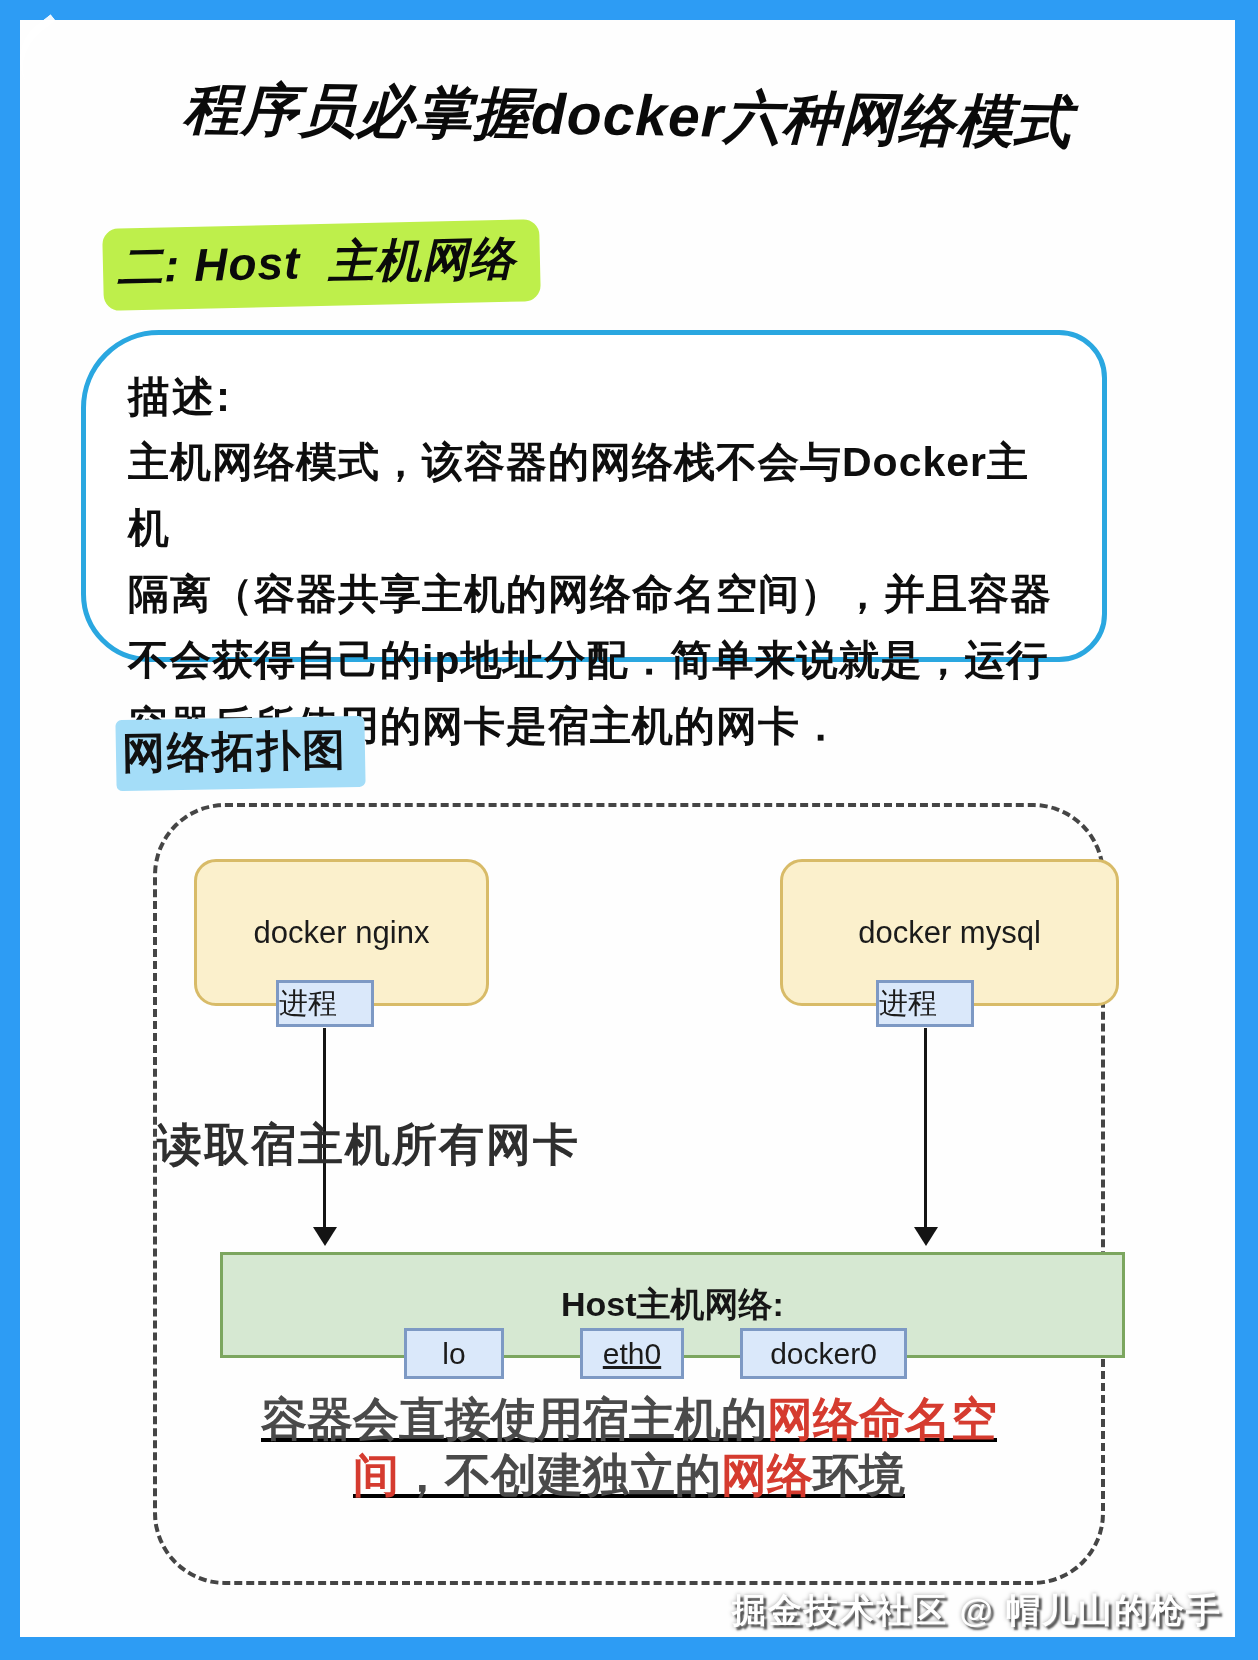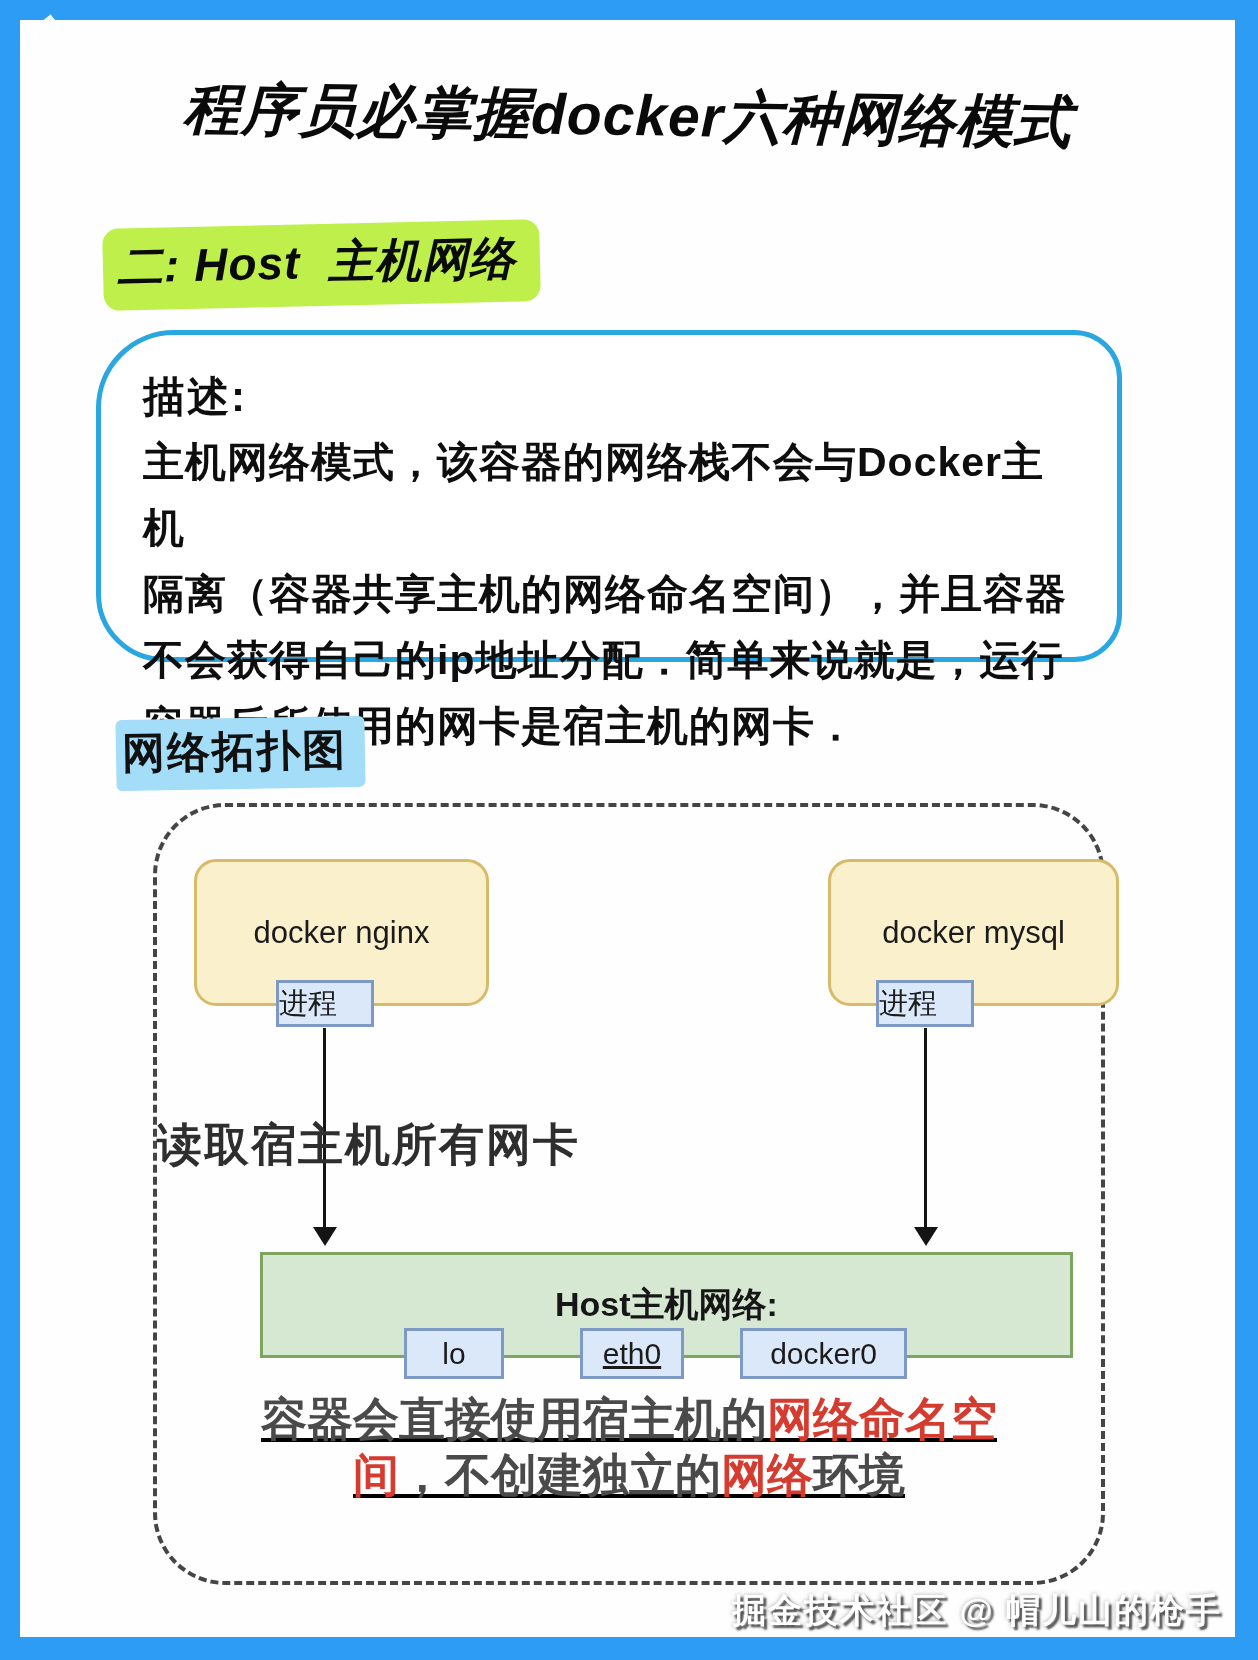--- a/index.html
+++ b/index.html
@@ -42,7 +42,7 @@
     white-space:pre;letter-spacing:1px;
   }
   .bubble{
-    position:absolute;left:96px;top:330px;width:1026px;height:332px;
+    position:absolute;left:81px;top:330px;width:1026px;height:332px;
     background:#ffffff;
     border:5px solid var(--bubble-border,#2AA7E0);
     border-radius:78px 48px 48px 68px;

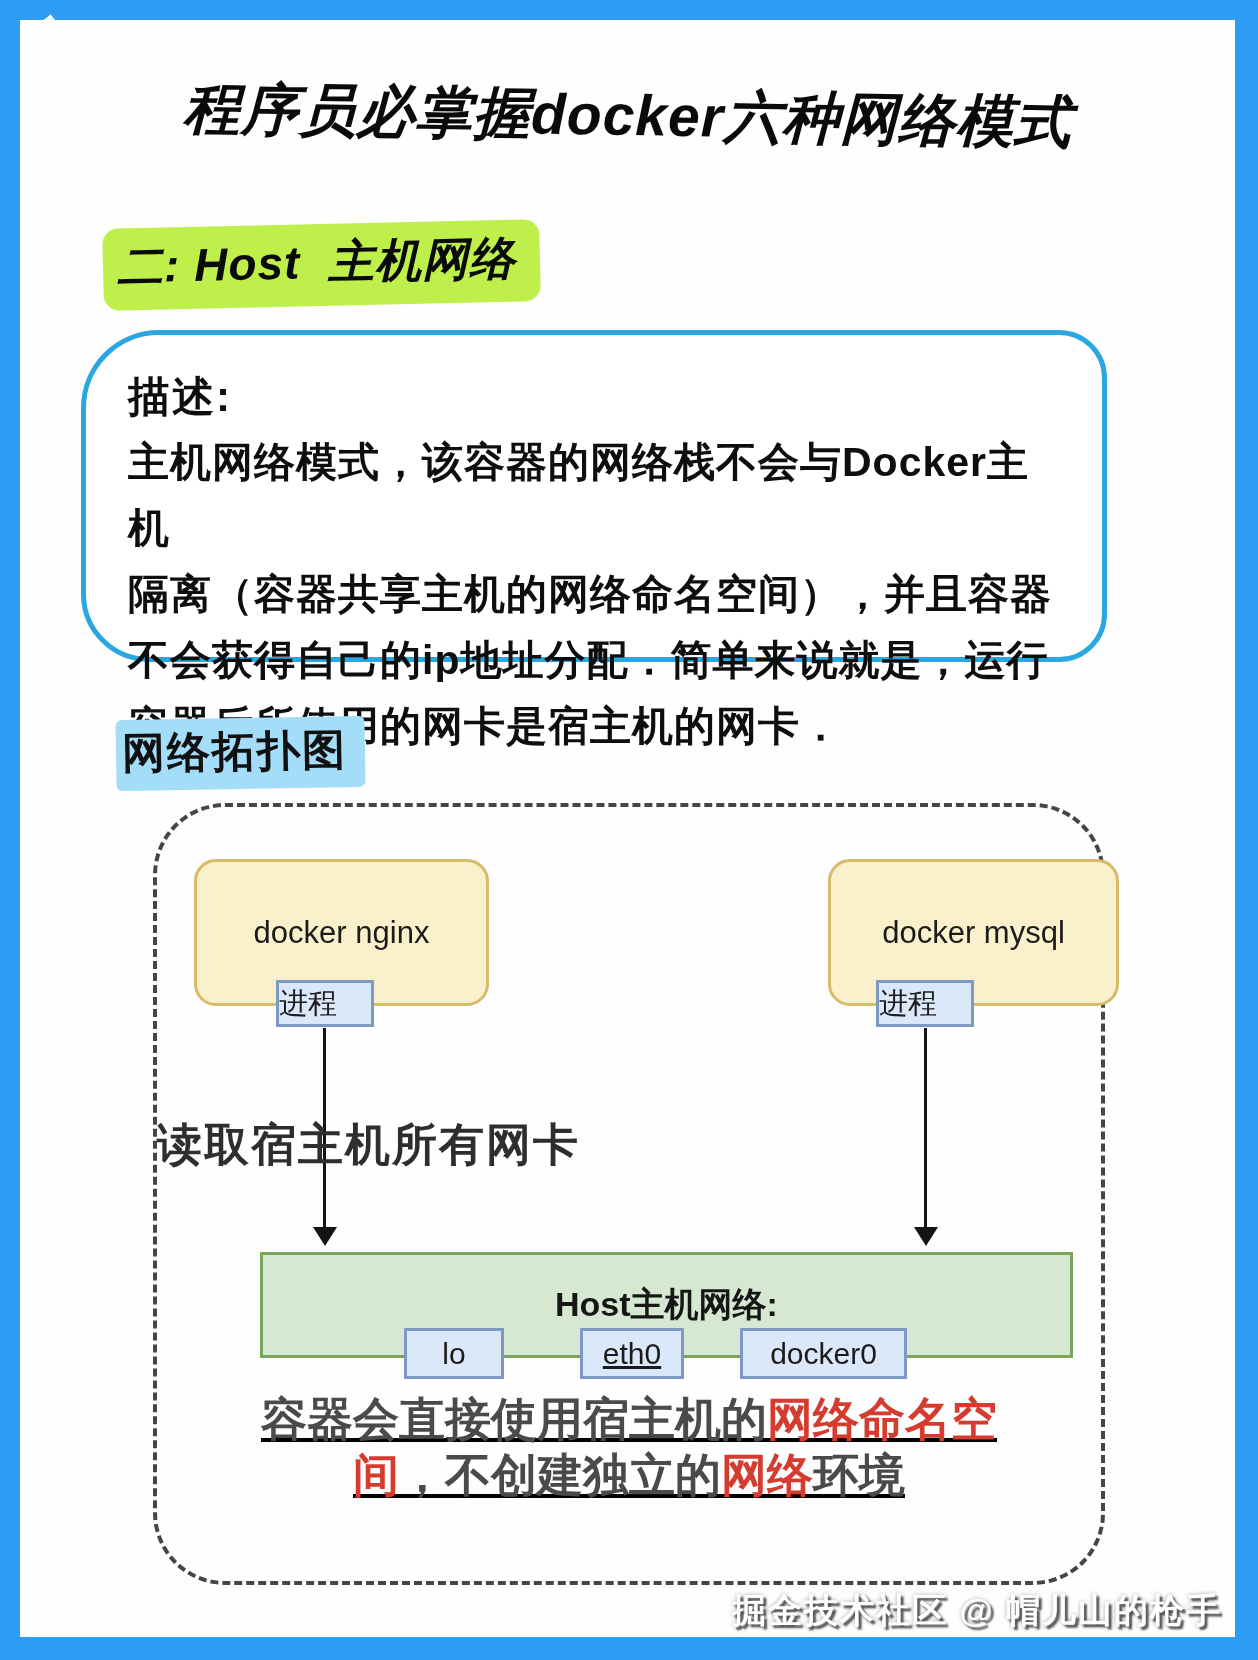--- a/index.html
+++ b/index.html
@@ -88,7 +88,7 @@
     box-sizing:border-box;
   }
   .cbox.nginx{left:37px;top:52px;}
-  .cbox.mysql{left:623px;top:52px;width:291px;margin-left:48px;}
+  .cbox.mysql{left:623px;top:52px;width:339px;}
   .pbox{
     position:absolute;width:98px;height:47px;
     background:var(--process-fill,#DAE8FA);

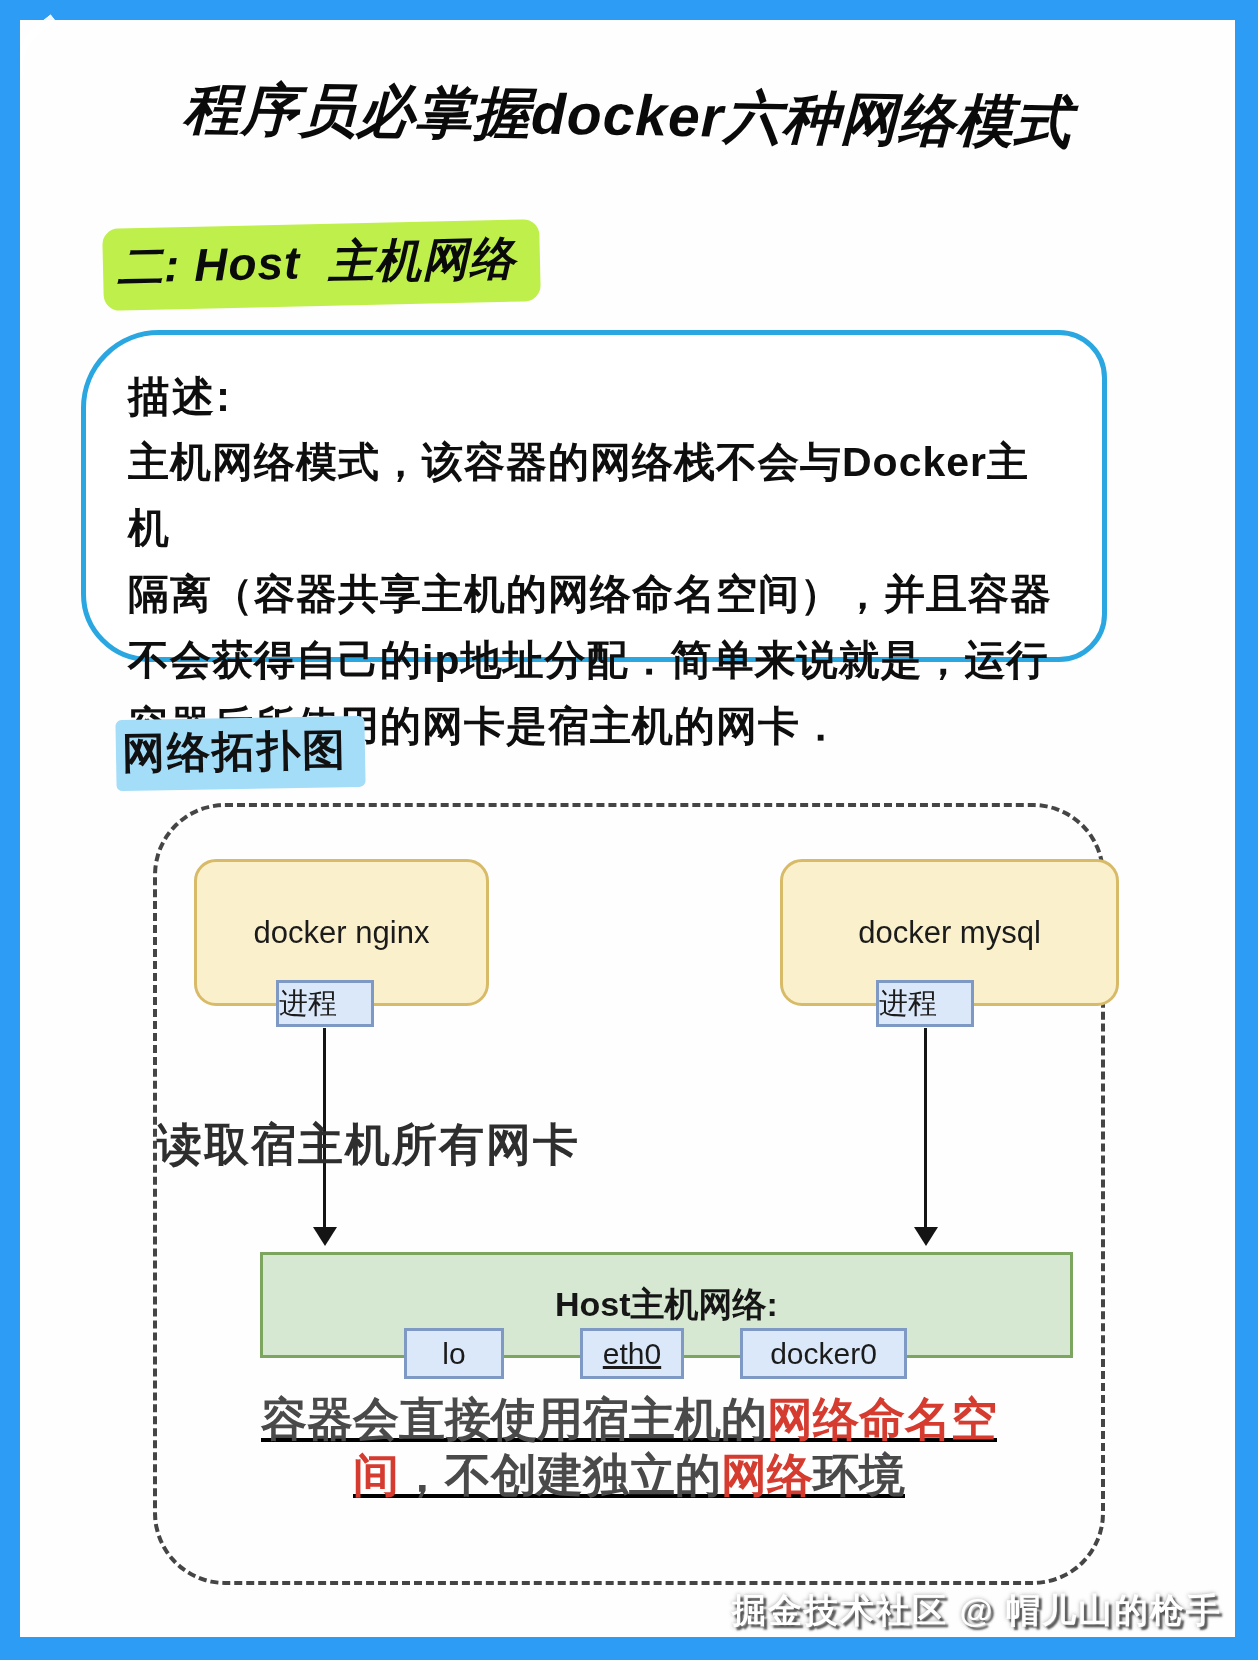--- a/index.html
+++ b/index.html
@@ -117,11 +117,11 @@
     font-size:45px;font-weight:600;color:#2e2e2e;letter-spacing:2px;
   }
   .host-bar{
-    position:absolute;left:63px;top:445px;width:813px;height:106px;
+    position:absolute;left:63px;top:445px;width:905px;height:106px;
     background:var(--host-bar-fill,#D6E8D2);
     border:3px solid var(--host-bar-border,#7CA65F);
     box-sizing:border-box;
-    display:flex;align-items:center;justify-content:center;margin-left:40px;
+    display:flex;align-items:center;justify-content:center;
   }
   .host-bar-title{
     font-size:34px;font-weight:600;color:#161616;

